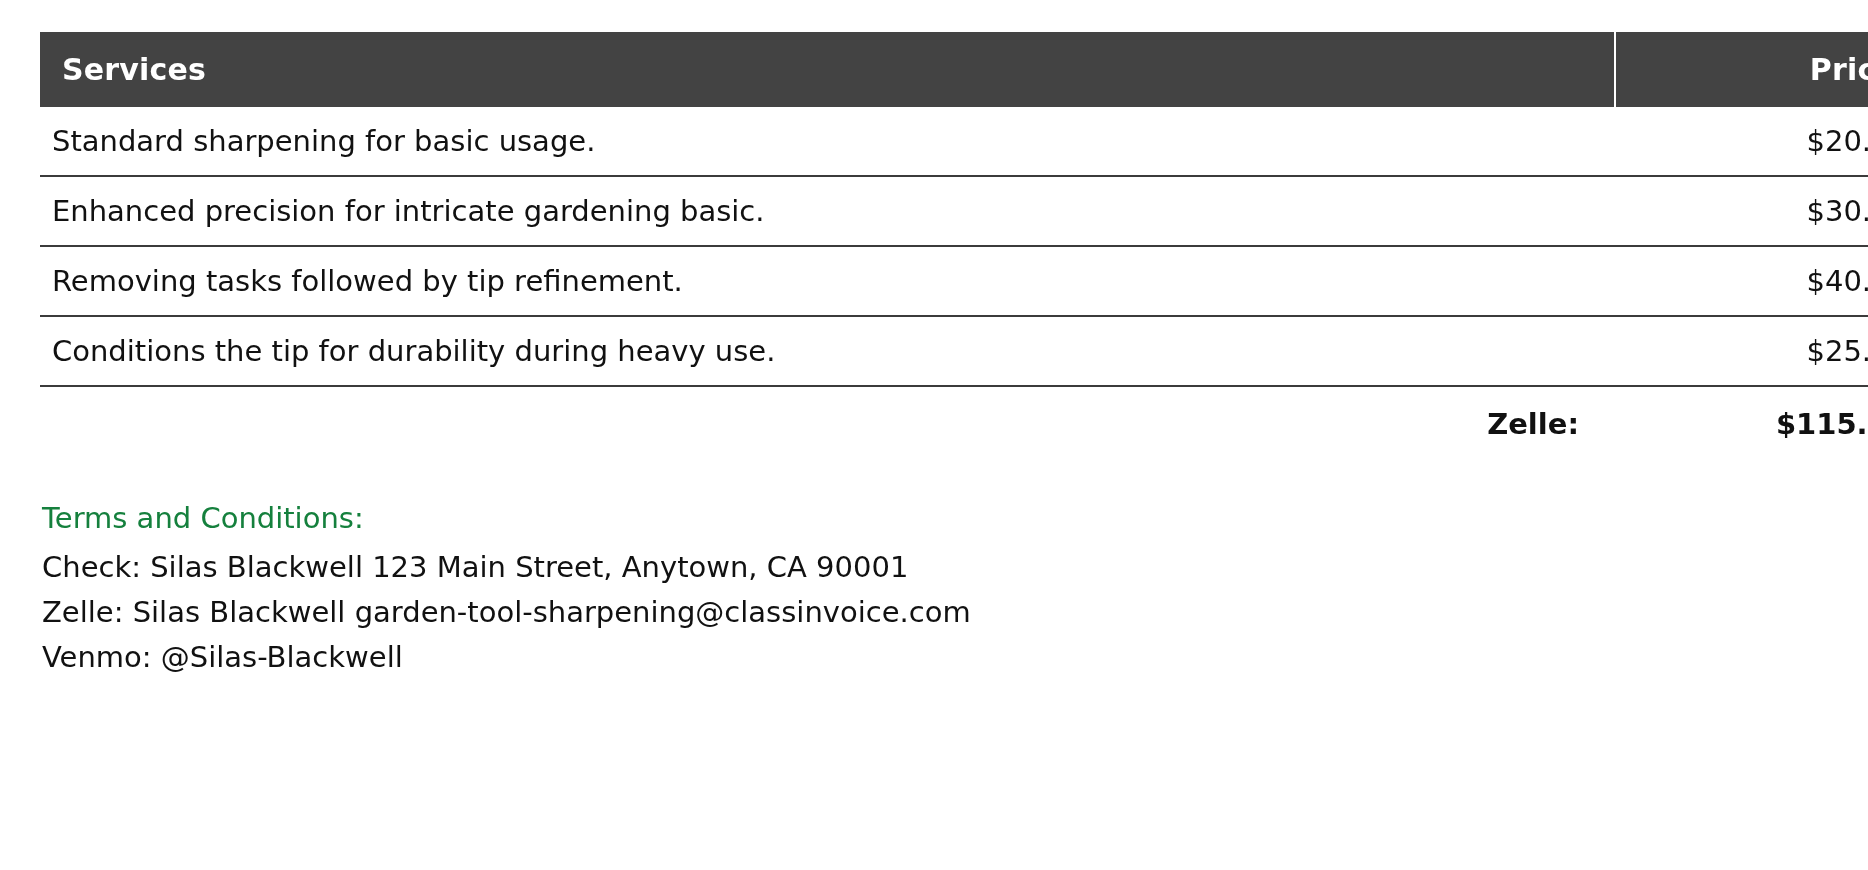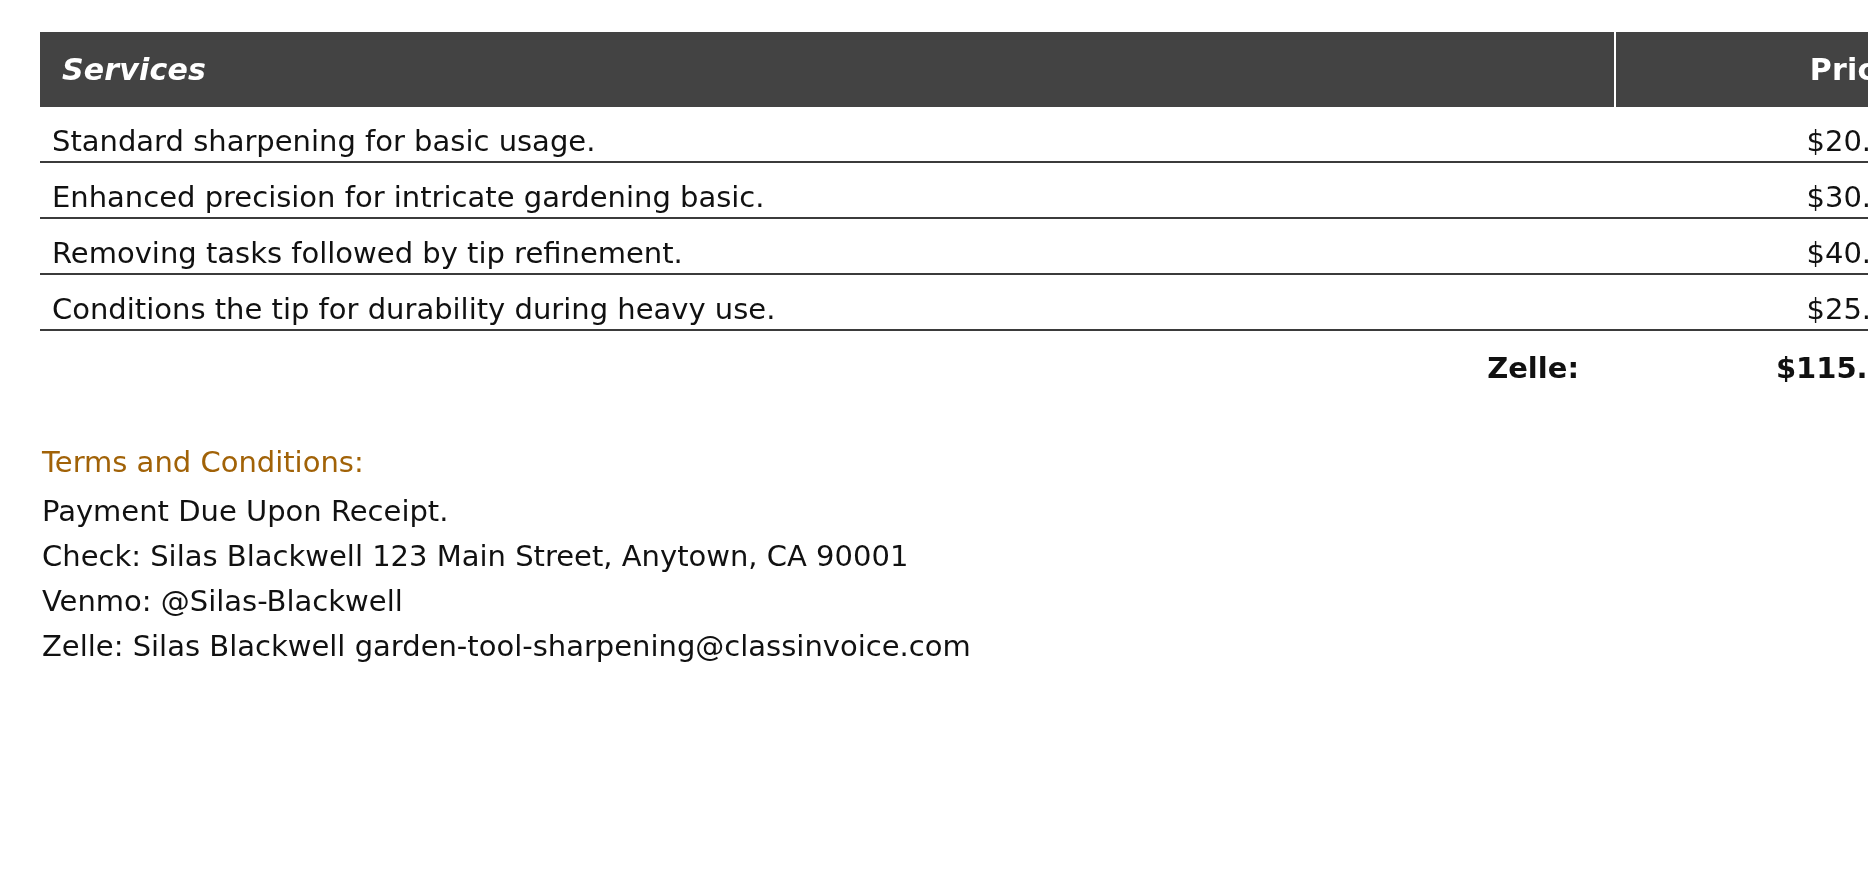--- a/index.html
+++ b/index.html
@@ -40,7 +40,6 @@
     text-align: left;
     width: 1530px;
     border-right: 2px solid #ffffff;
-    font-style: italic;
   }
   .invoice-table thead th.col-price {
     text-align: right;

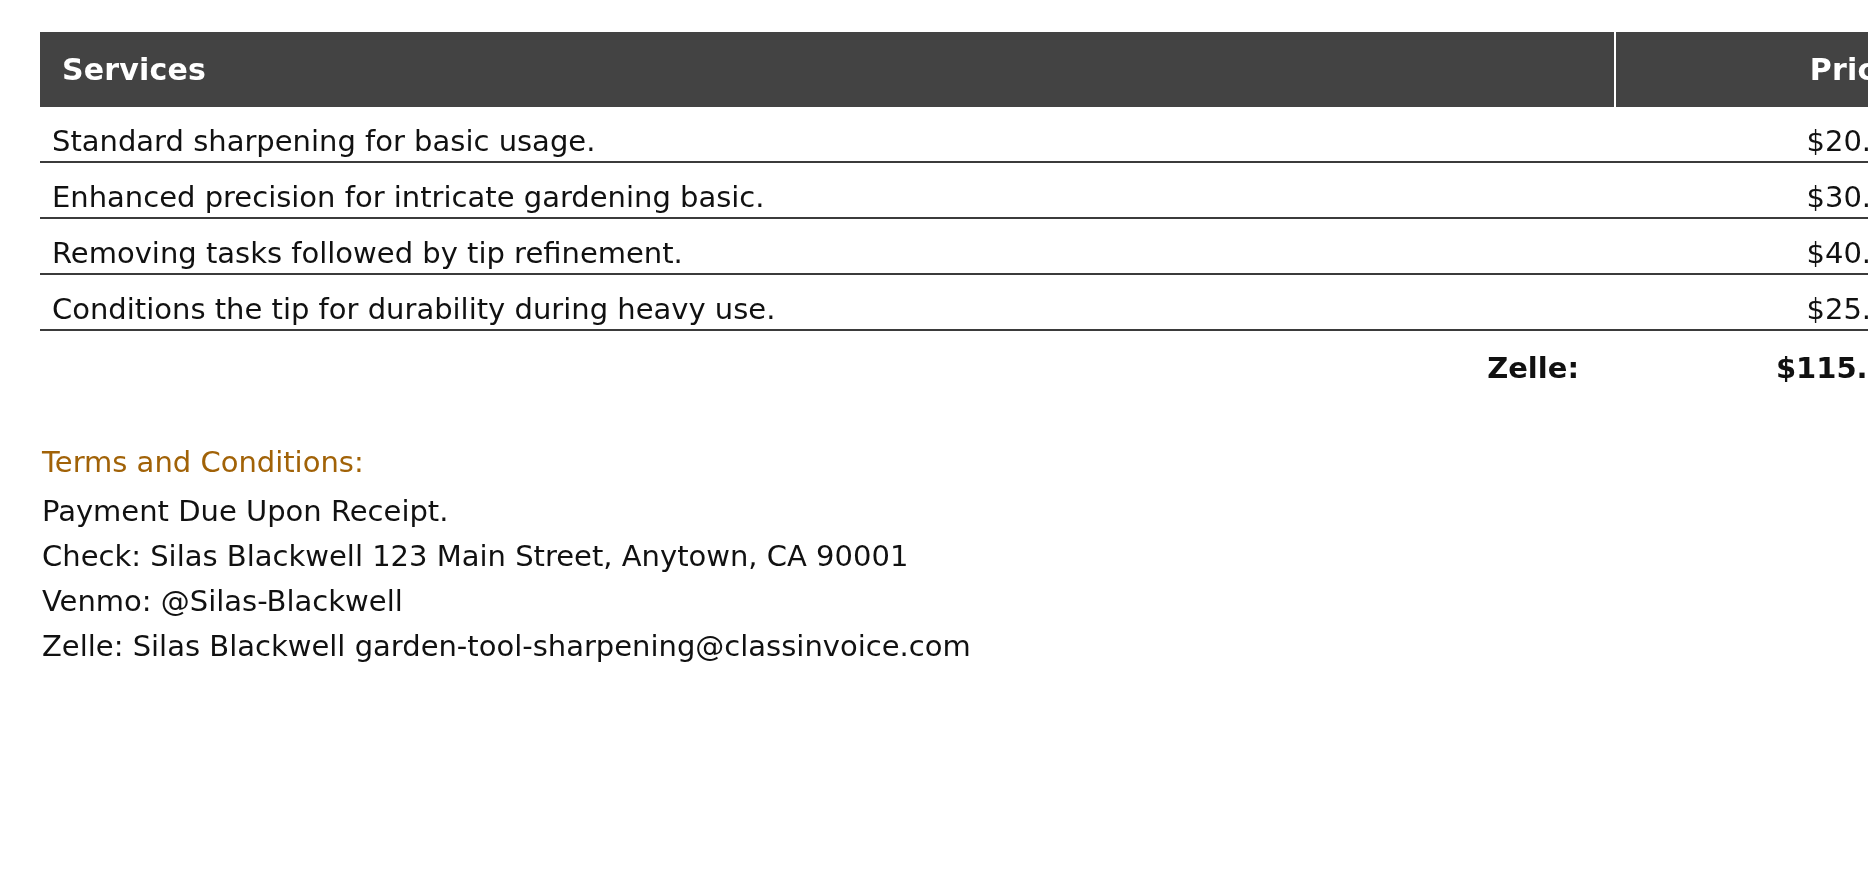--- a/index.html
+++ b/index.html
@@ -47,7 +47,7 @@
   }
   .invoice-table tbody td {
     font-size: 29px;
-    padding: 17px 8px 3px 12px;
+    padding: 17px 8px 17px 12px;
     border-bottom: 2px solid #3b3b3b;
     color: #111111;
     vertical-align: middle;

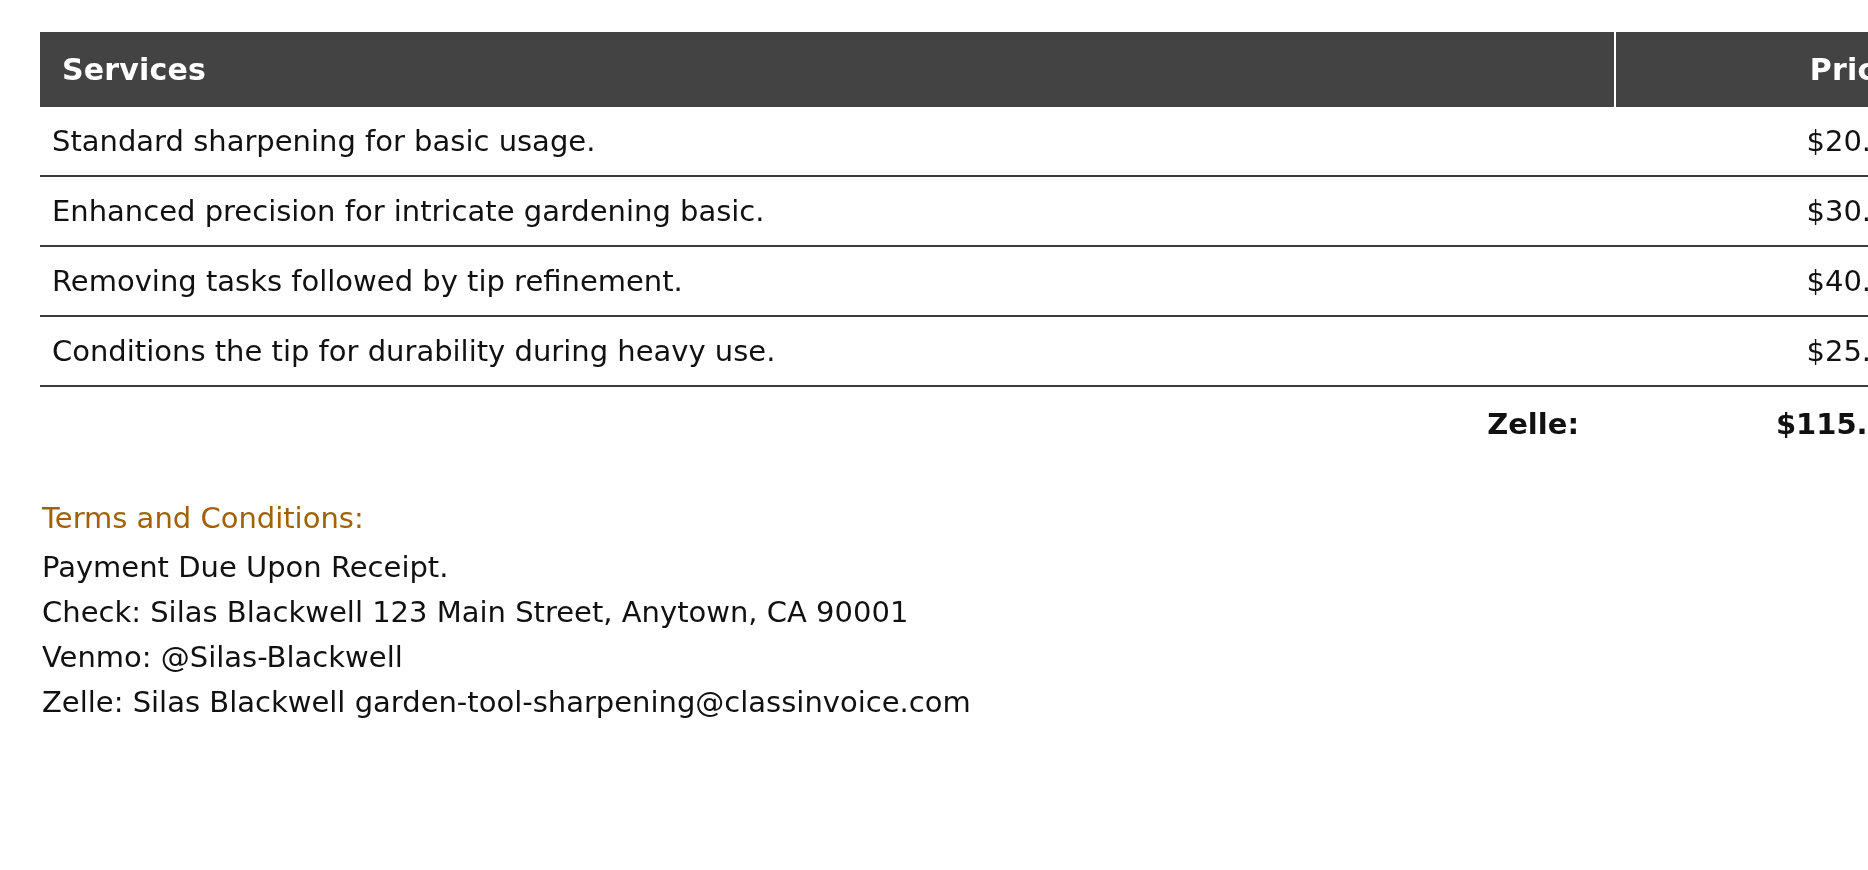--- a/index.html
+++ b/index.html
@@ -83,7 +83,7 @@
   }
   .terms-title {
     font-size: 29px;
-    color: #a16207;
+    color: #15803d;
     margin-bottom: 10px;
   }
   .terms-line {

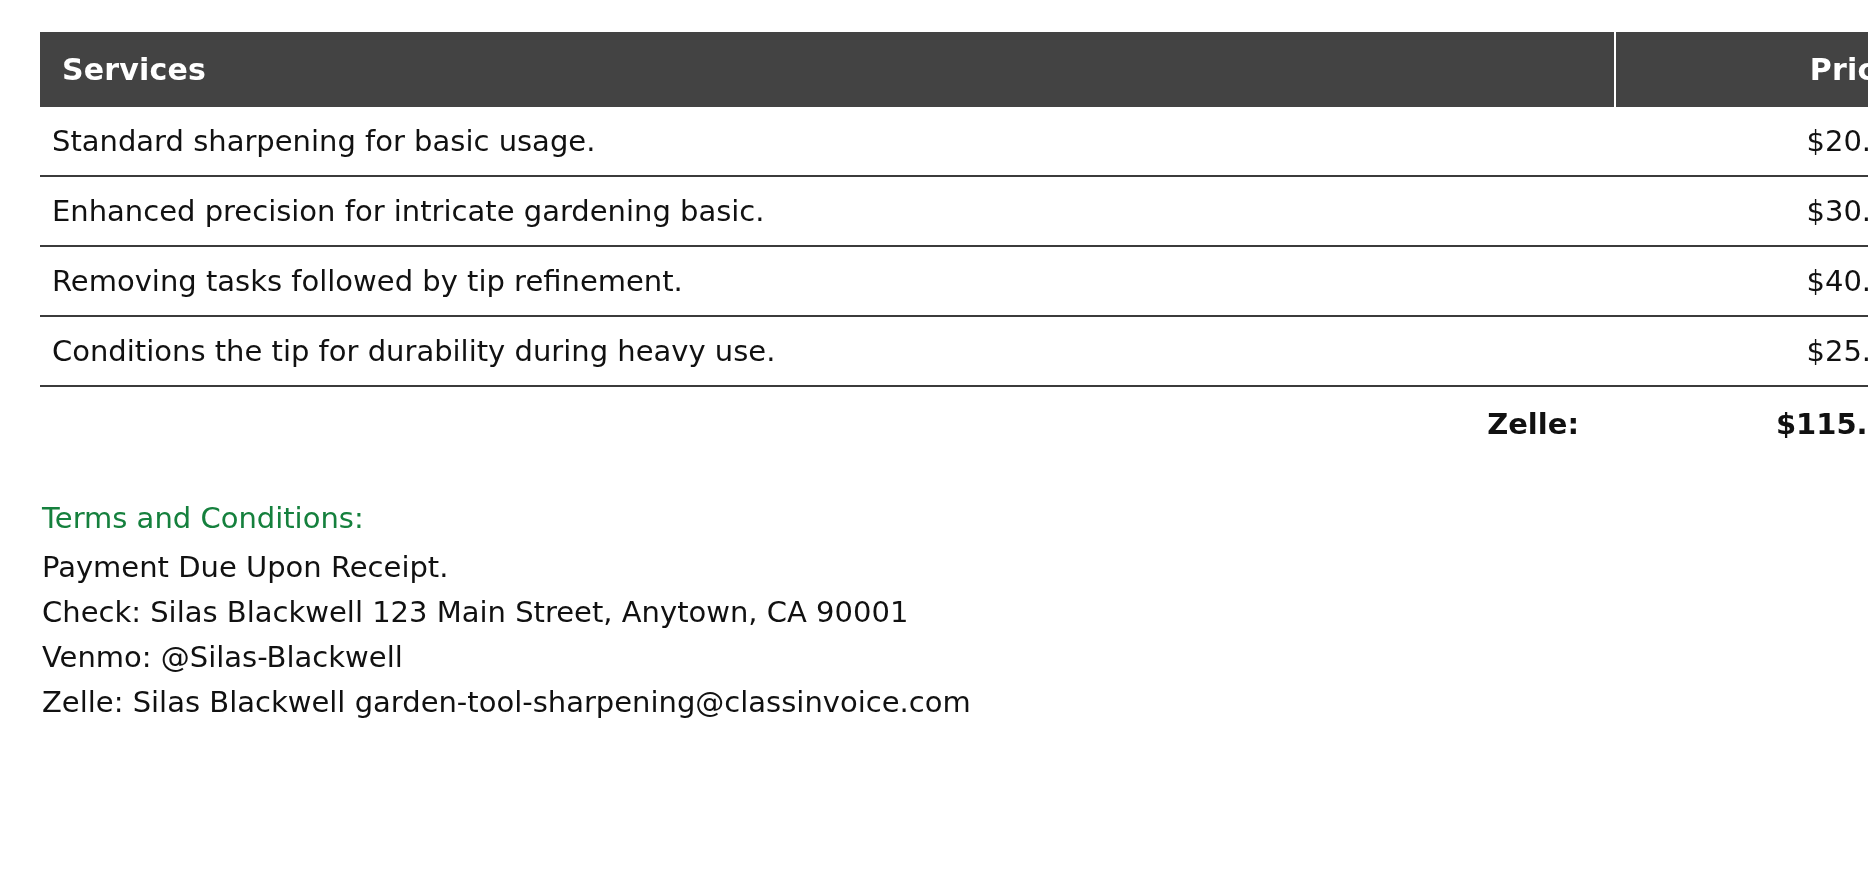--- a/index.html
+++ b/index.html
@@ -133,7 +133,6 @@
 
   <div class="terms">
     <div class="terms-title">Terms and Conditions:</div>
-    <div class="terms-line">Payment Due Upon Receipt.</div>
     <div class="terms-line">Check: Silas Blackwell 123 Main Street, Anytown, CA 90001</div>
     <div class="terms-line">Venmo: @Silas-Blackwell</div>
     <div class="terms-line">Zelle: Silas Blackwell garden-tool-sharpening@classinvoice.com</div>

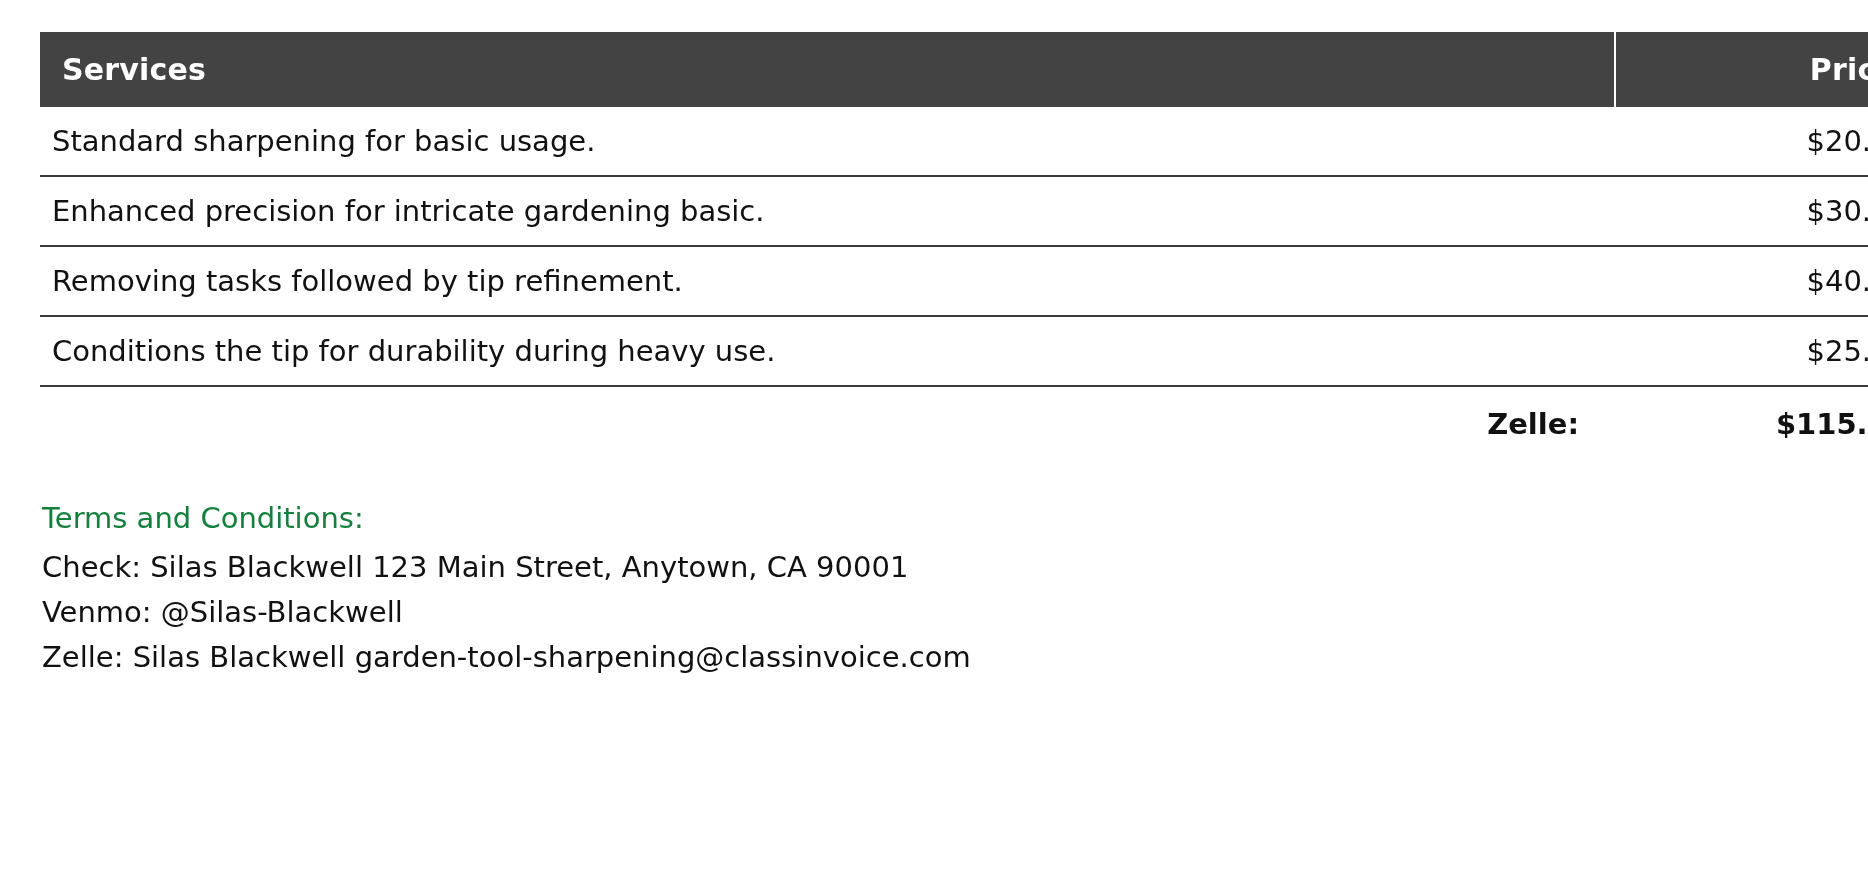--- a/index.html
+++ b/index.html
@@ -134,8 +134,8 @@
   <div class="terms">
     <div class="terms-title">Terms and Conditions:</div>
     <div class="terms-line">Check: Silas Blackwell 123 Main Street, Anytown, CA 90001</div>
+    <div class="terms-line">Zelle: Silas Blackwell garden-tool-sharpening@classinvoice.com</div>
     <div class="terms-line">Venmo: @Silas-Blackwell</div>
-    <div class="terms-line">Zelle: Silas Blackwell garden-tool-sharpening@classinvoice.com</div>
   </div>
 
 </div>

